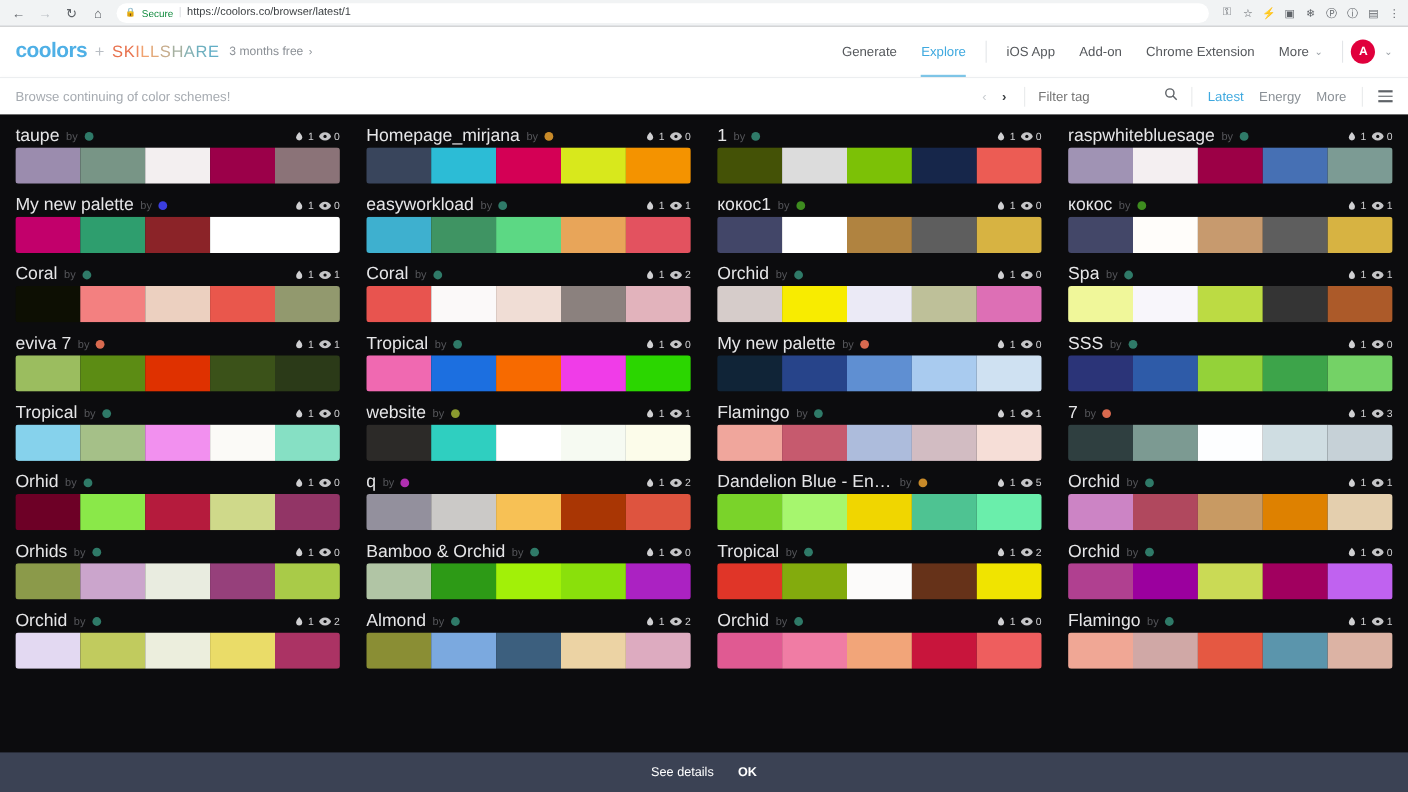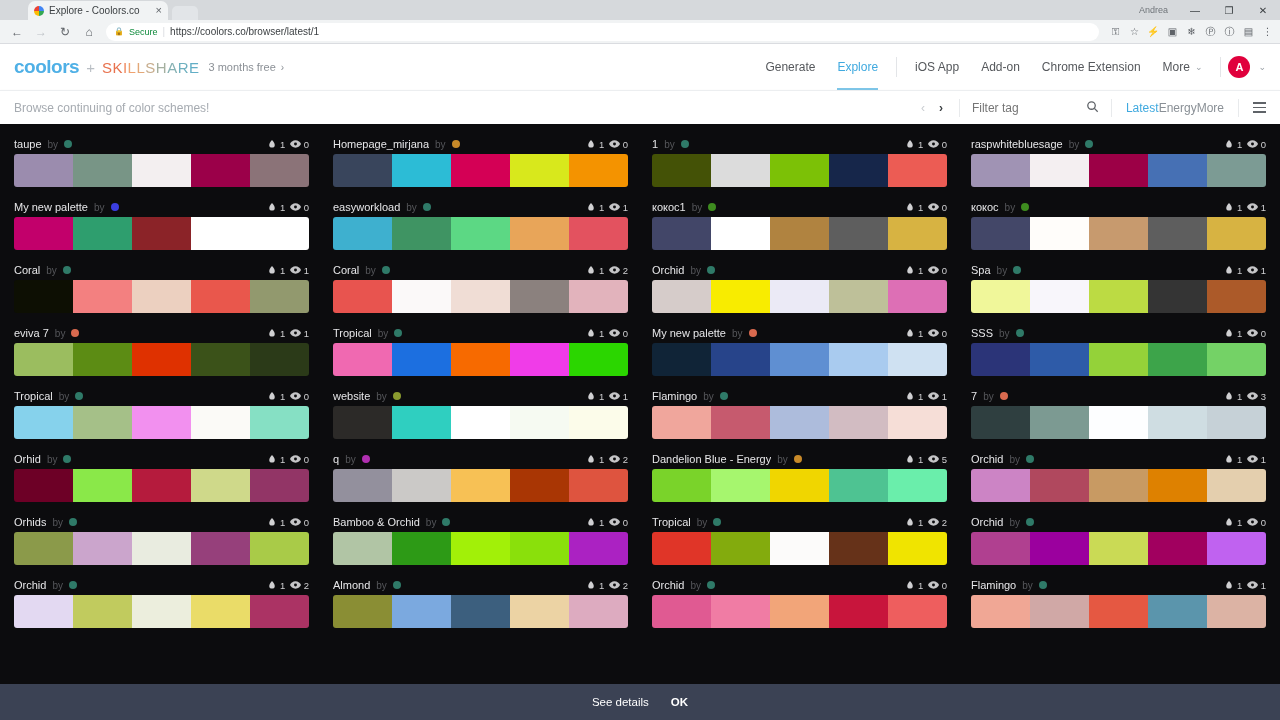--- a/index.html
+++ b/index.html
@@ -147,21 +147,6 @@
 
 <div class="browser">
 
-  <div class="tabstrip">
-    <div class="tab">
-      <span class="tab-favicon"></span>
-      <span class="tab-title">Explore - Coolors.co</span>
-      <span class="tab-close">×</span>
-    </div>
-    <div class="tab-new"></div>
-    <div class="tab-rest"></div>
-    <div class="win-controls">
-      <span class="win-user">Andrea</span>
-      <span class="win-btn">—</span>
-      <span class="win-btn">❐</span>
-      <span class="win-btn">✕</span>
-    </div>
-  </div>
 
   <div class="toolbar">
     <span class="nav-btn">←</span>

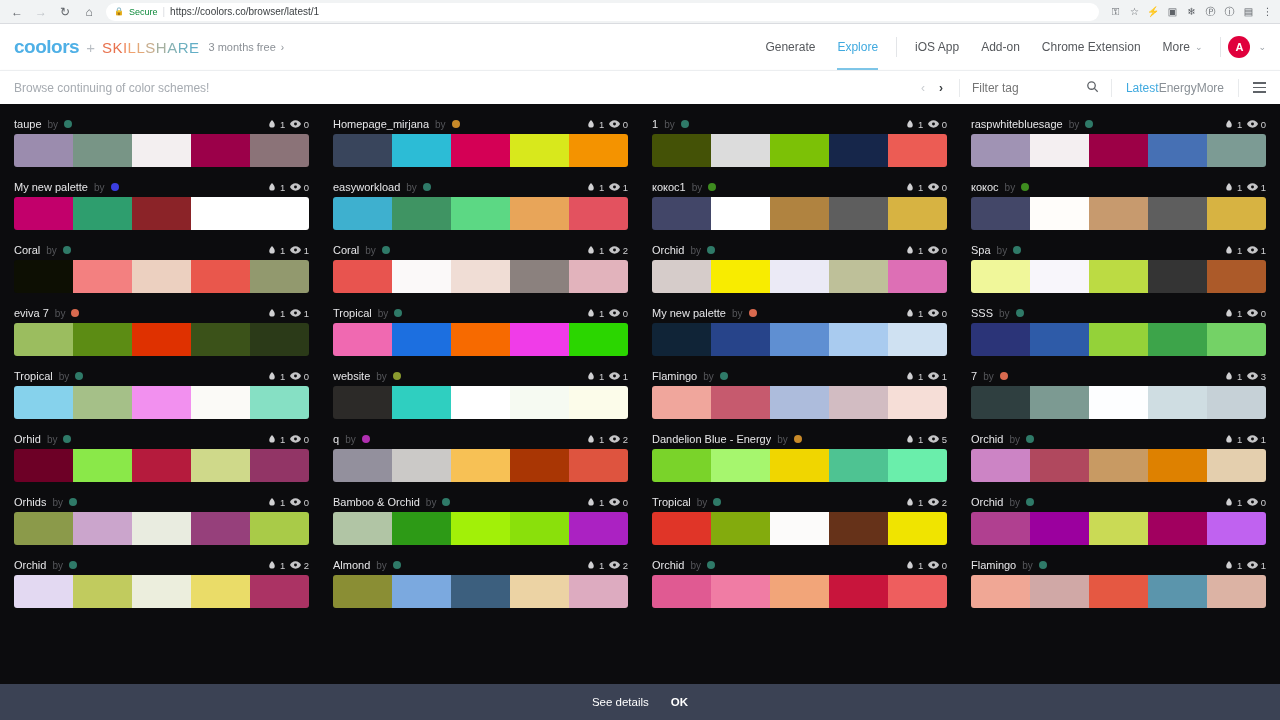--- a/index.html
+++ b/index.html
@@ -107,7 +107,7 @@
   .sub-div { width: 1px; height: 18px; background: #e8eaec; }
   .filter-wrap { display: flex; align-items: center; padding: 0 12px; gap: 44px; }
   .filter-input { font-size: 12px; color: #b0b5ba; background: none; border: none; outline: none; width: 70px; }
-  .sort-wrap { display: flex; align-items: flex-start; padding: 0 14px; }
+  .sort-wrap { display: flex; align-items: flex-start; gap: 14px; padding: 0 14px; }
   .sort { font-size: 12px; color: #8a9096; }
   .sort.on { color: #3fa9df; }
   .hamburger { padding-left: 14px; display: flex; flex-direction: column; gap: 3px; }

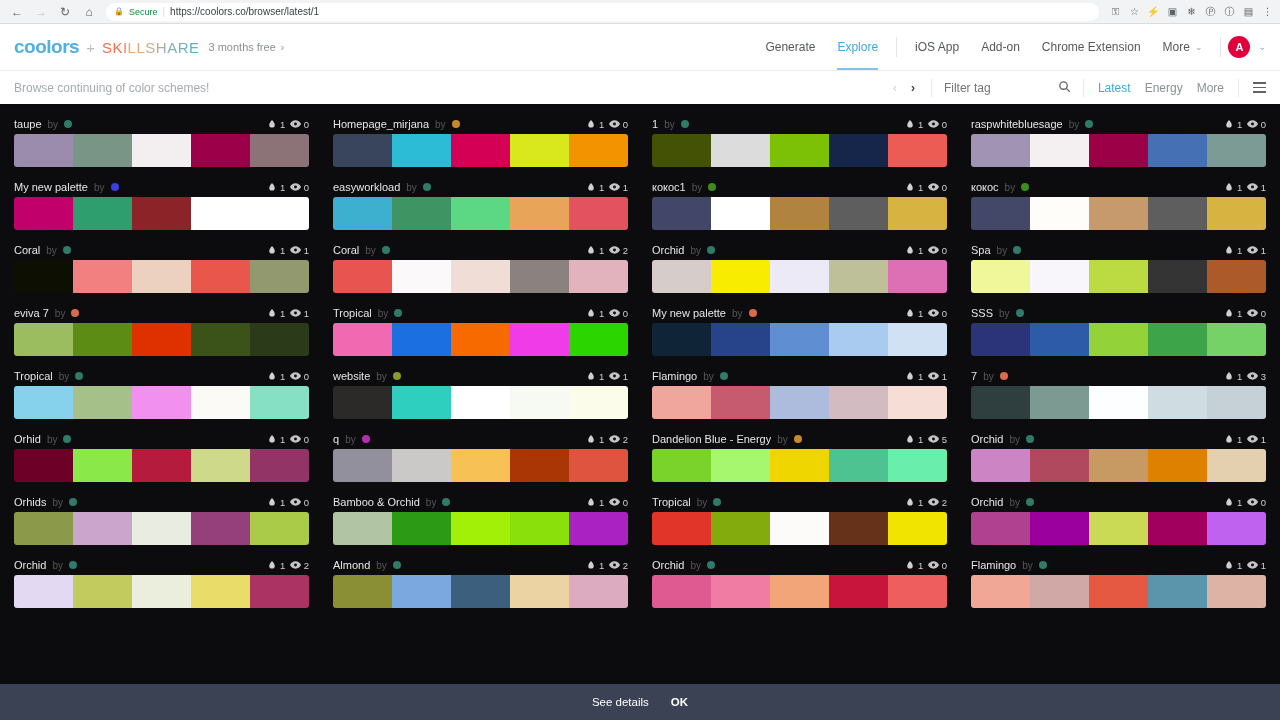--- a/index.html
+++ b/index.html
@@ -122,7 +122,7 @@
   .col { display: flex; flex-direction: column; }
   .card { margin-bottom: 10px; }
   .card-head { display: flex; align-items: center; height: 20px; }
-  .card-title { font-size: 11px; color: #e6e6e8; white-space: nowrap; overflow: hidden; text-overflow: ellipsis; max-width: 160px; }
+  .card-title { font-size: 16px; color: #e6e6e8; white-space: nowrap; overflow: hidden; text-overflow: ellipsis; max-width: 160px; }
   .by { font-size: 10px; color: #55565a; margin: 0 6px; }
   .userdot { width: 8px; height: 8px; border-radius: 50%; display: inline-block; }
   .stats { margin-left: auto; display: flex; align-items: center; gap: 5px; font-size: 9.5px; color: #d0d0d2; }

